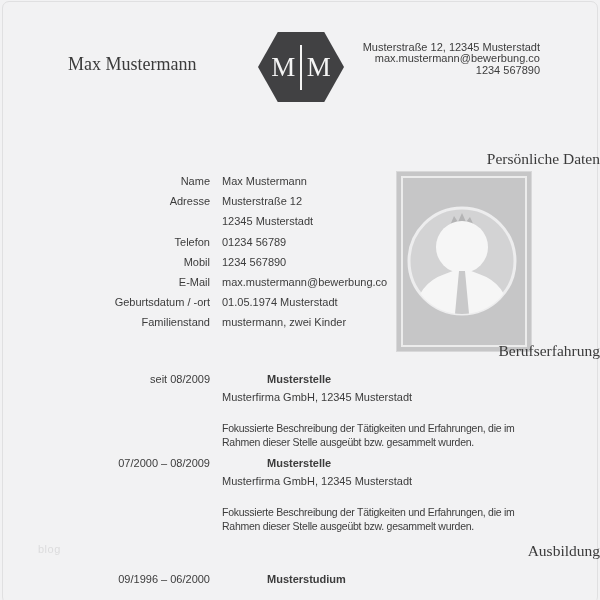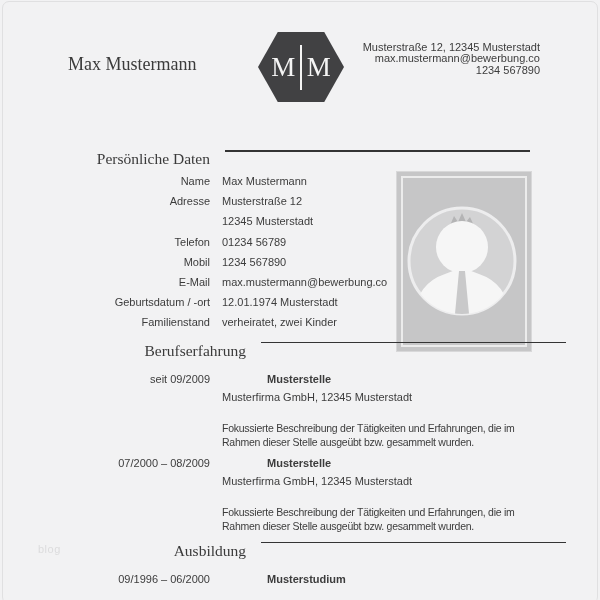--- a/index.html
+++ b/index.html
@@ -45,7 +45,7 @@
 
   
   .main { position: absolute; left: 0; top: 150px; width: 600px; }
-  .sec-head { display: flex; align-items: flex-start; height: 18px; }
+  .sec-head { display: flex; align-items: flex-end; height: 18px; flex-direction: column; }
   .sec-title {
     width: 210px; text-align: right;
     font-family: "Liberation Serif", serif;

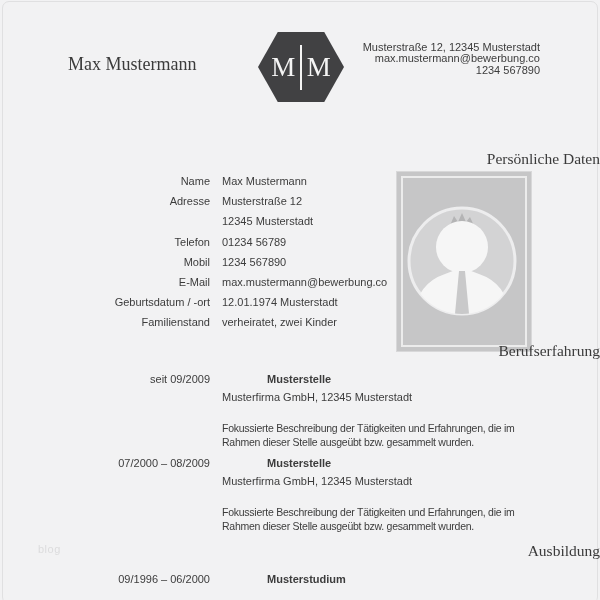--- a/index.html
+++ b/index.html
@@ -168,7 +168,7 @@
       <div class="prow">
     <div class="plabel">Geburtsdatum / -ort</div>
     <div class="pval">
-          <div>12.01.1974 Musterstadt</div>
+          <div>01.05.1974 Musterstadt</div>
         </div>
   </div>
       <div class="prow">

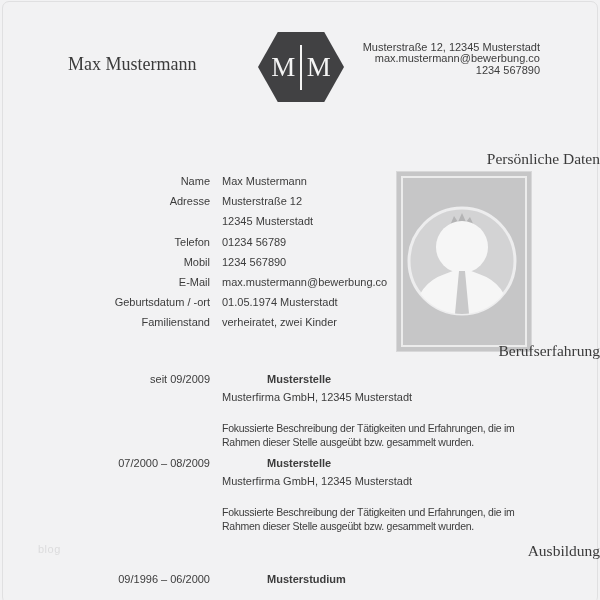--- a/index.html
+++ b/index.html
@@ -174,7 +174,7 @@
       <div class="prow">
     <div class="plabel">Familienstand</div>
     <div class="pval">
-          <div>verheiratet, zwei Kinder</div>
+          <div>mustermann, zwei Kinder</div>
         </div>
   </div>
     </div>

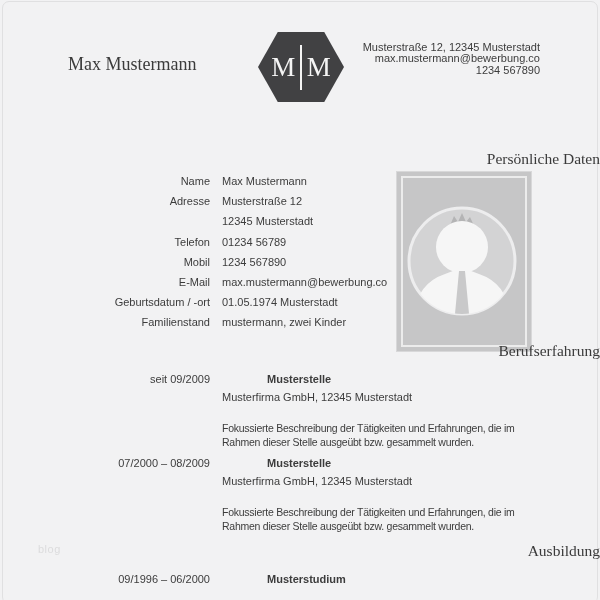--- a/index.html
+++ b/index.html
@@ -186,7 +186,7 @@
 
   <div>
       <div class="entry">
-    <div class="eperiod">seit 09/2009</div>
+    <div class="eperiod">seit 08/2009</div>
     <div class="ebody">
       <div class="etitle">Musterstelle</div>
       <div class="ecompany">Musterfirma GmbH, 12345 Musterstadt</div>

